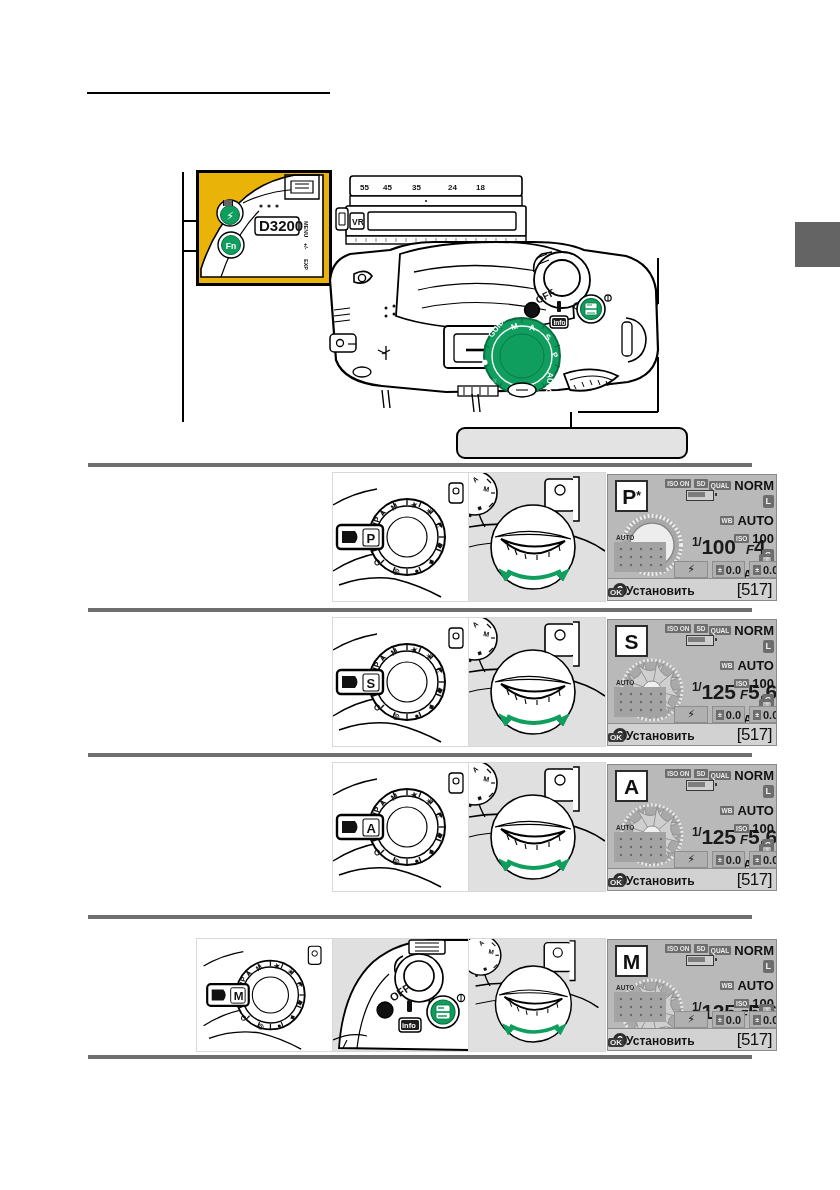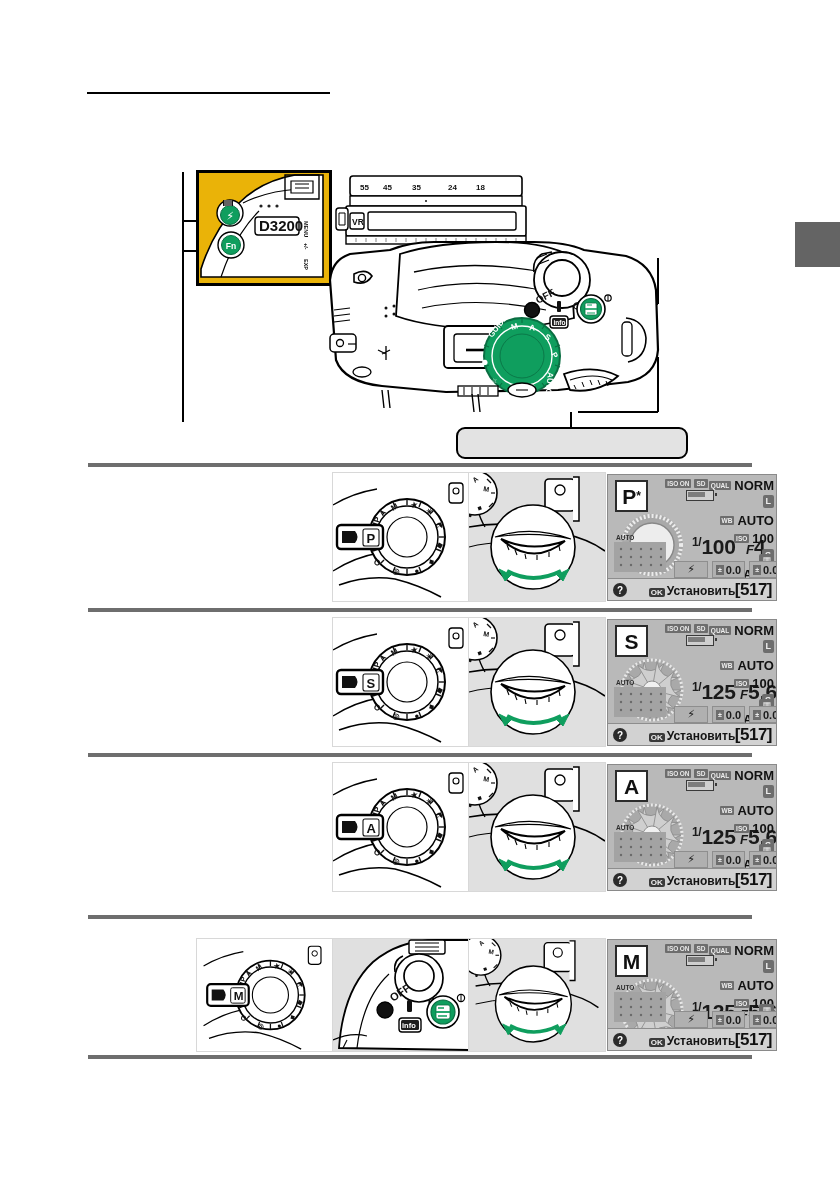--- a/index.html
+++ b/index.html
@@ -89,7 +89,7 @@
   .lcd .help{position:absolute;left:5px;bottom:3px;width:14px;height:14px;border-radius:50%;
        background:#2b2b2b;color:#fff;font-size:10px;font-weight:bold;
        display:flex;align-items:center;justify-content:center;}
-  .lcd .setlabel{position:absolute;left:0;right:0;bottom:2px;text-align:center;
+  .lcd .setlabel{position:absolute;left:0;right:0;bottom:2px;
        font-size:12px;font-weight:bold;color:#141414;}
   .lcd .setlabel .okico{background:#3a3a3a;color:#eee;font-size:8px;padding:0px 2px;
        border-radius:2px;margin-right:2px;}

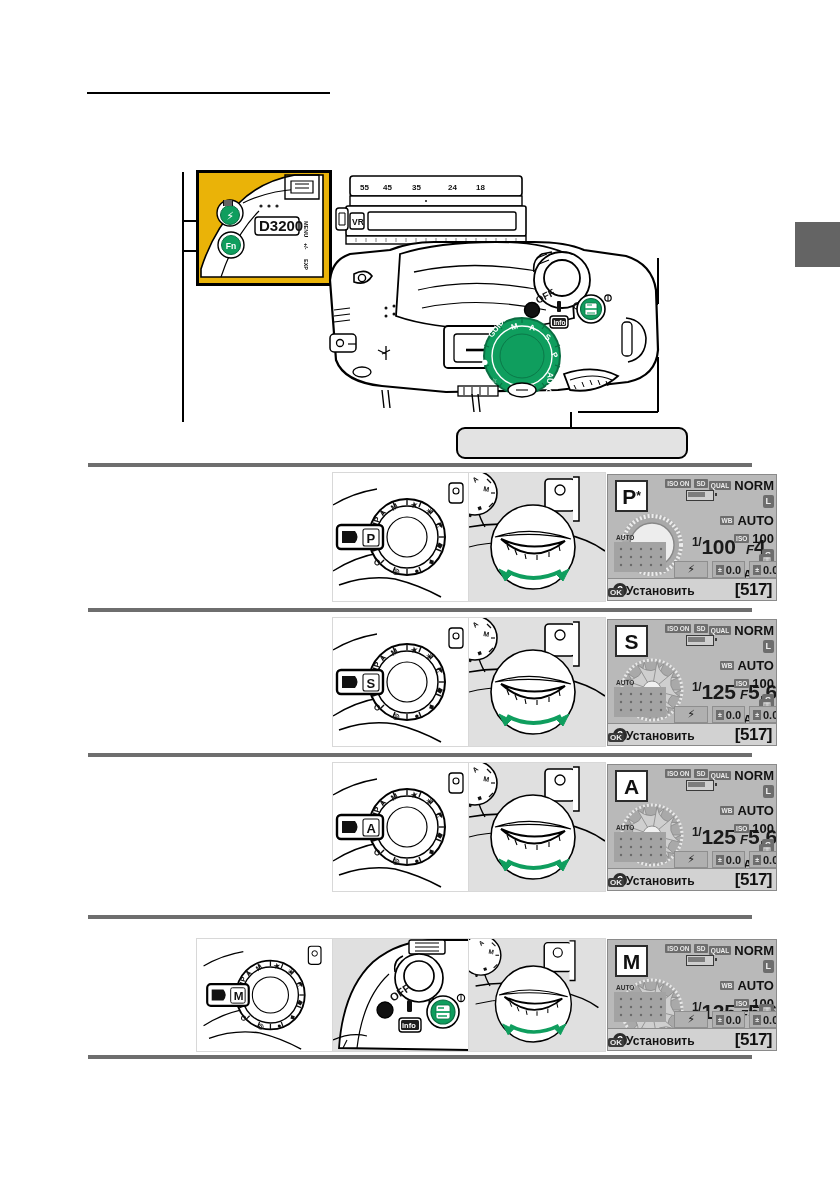--- a/index.html
+++ b/index.html
@@ -94,7 +94,7 @@
   .lcd .setlabel .okico{background:#3a3a3a;color:#eee;font-size:8px;padding:0px 2px;
        border-radius:2px;margin-right:2px;}
   .lcd .frames{position:absolute;right:4px;bottom:0px;font-size:17px;
-       font-weight:bold;color:#111;letter-spacing:-0.5px;}
+       font-weight:normal;color:#111;letter-spacing:-0.5px;}
 
   .lcd .flashrow{position:absolute;height:15px;display:flex;align-items:center;}
   .lcd .frcell{background:#b0b0b0;border:1px solid #8e8e8e;height:15px;

